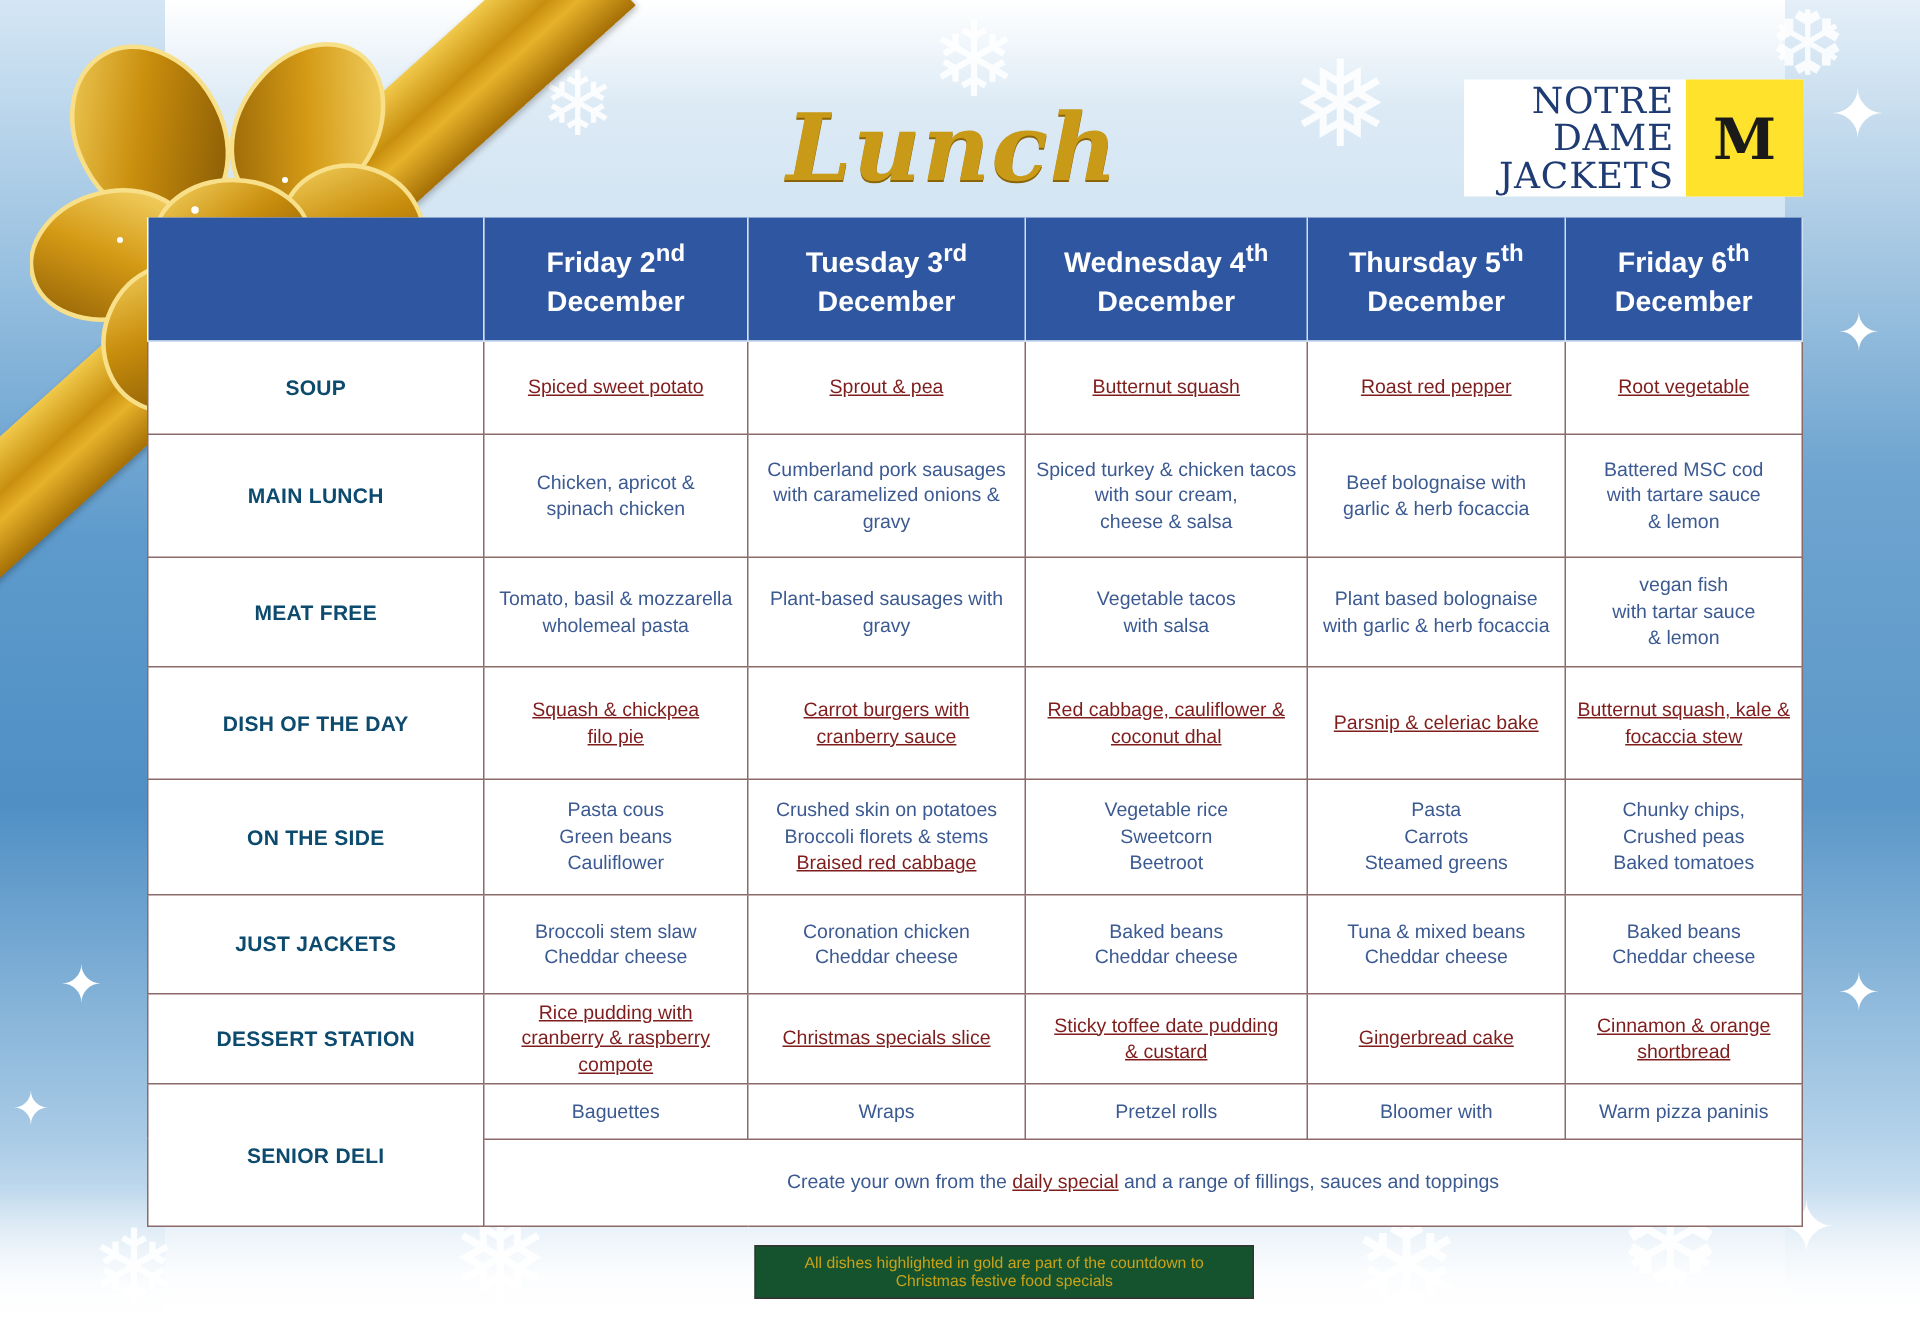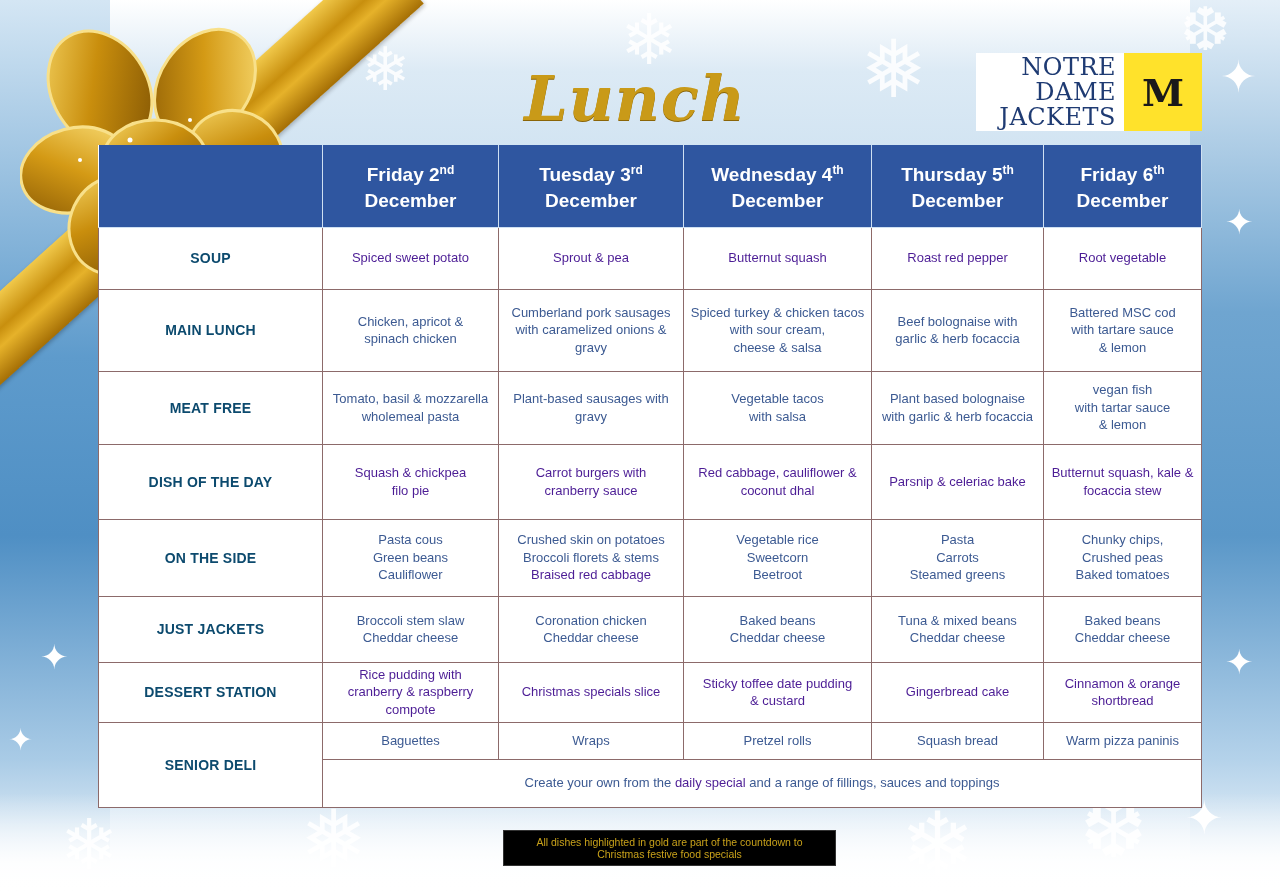--- a/index.html
+++ b/index.html
@@ -68,7 +68,7 @@
     border-color: #cfe0f2; border-top: none;
   }
   .menu-table thead th.corner { background: #2f56a0; border-left: none; }
-  .menu-table thead th sup { font-size: 12px; margin-top: 46px; }
+  .menu-table thead th sup { font-size: 16px; margin-top: 46px; }
   .cat {
     color: #0c4a6e; font-weight: bold; font-size: 14px; letter-spacing: 0.2px;
   }

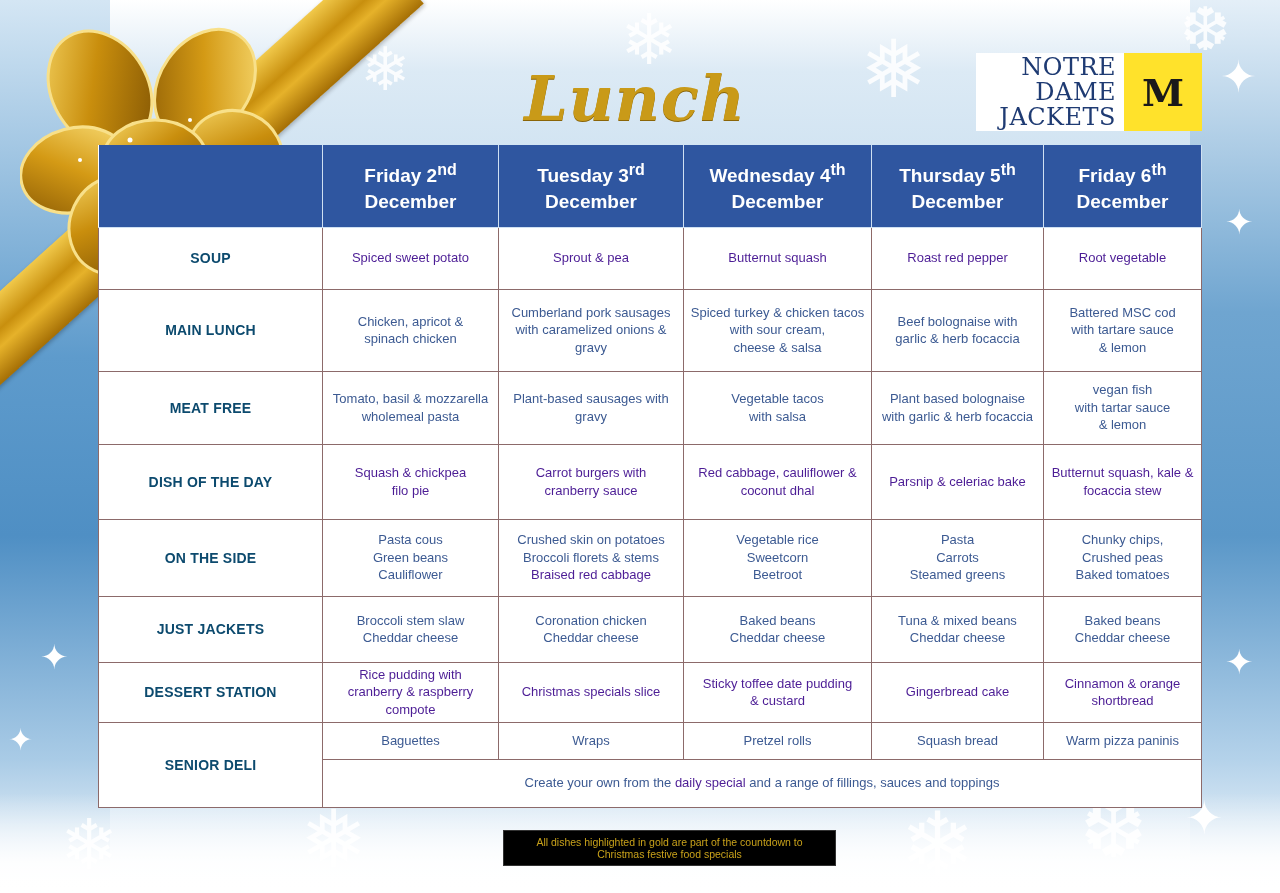--- a/index.html
+++ b/index.html
@@ -73,7 +73,7 @@
     color: #0c4a6e; font-weight: bold; font-size: 14px; letter-spacing: 0.2px;
   }
   .cell { color: #3c5a92; font-size: 13px; line-height: 17.5px; }
-  .gold { color: #4c1d95; }
+  .gold { color: #7f1d1d; text-decoration: underline; }
   .line { display: block; }
 
   .note {

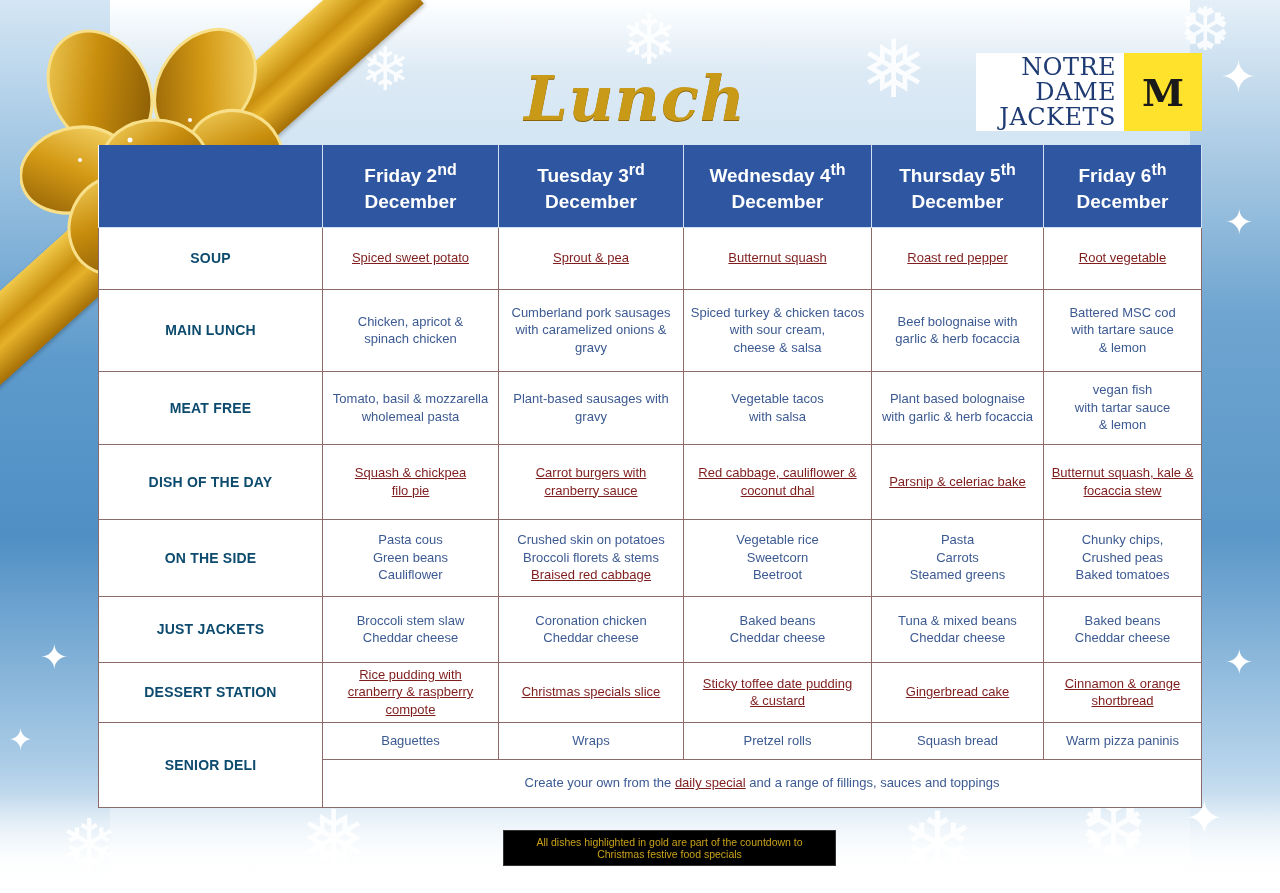--- a/index.html
+++ b/index.html
@@ -335,7 +335,7 @@
       <td class="cell">Baguettes</td>
       <td class="cell">Wraps</td>
       <td class="cell">Pretzel rolls</td>
-      <td class="cell">Squash bread</td>
+      <td class="cell">Bloomer with</td>
       <td class="cell">Warm pizza paninis</td>
     </tr>
     <tr style="height:48px">

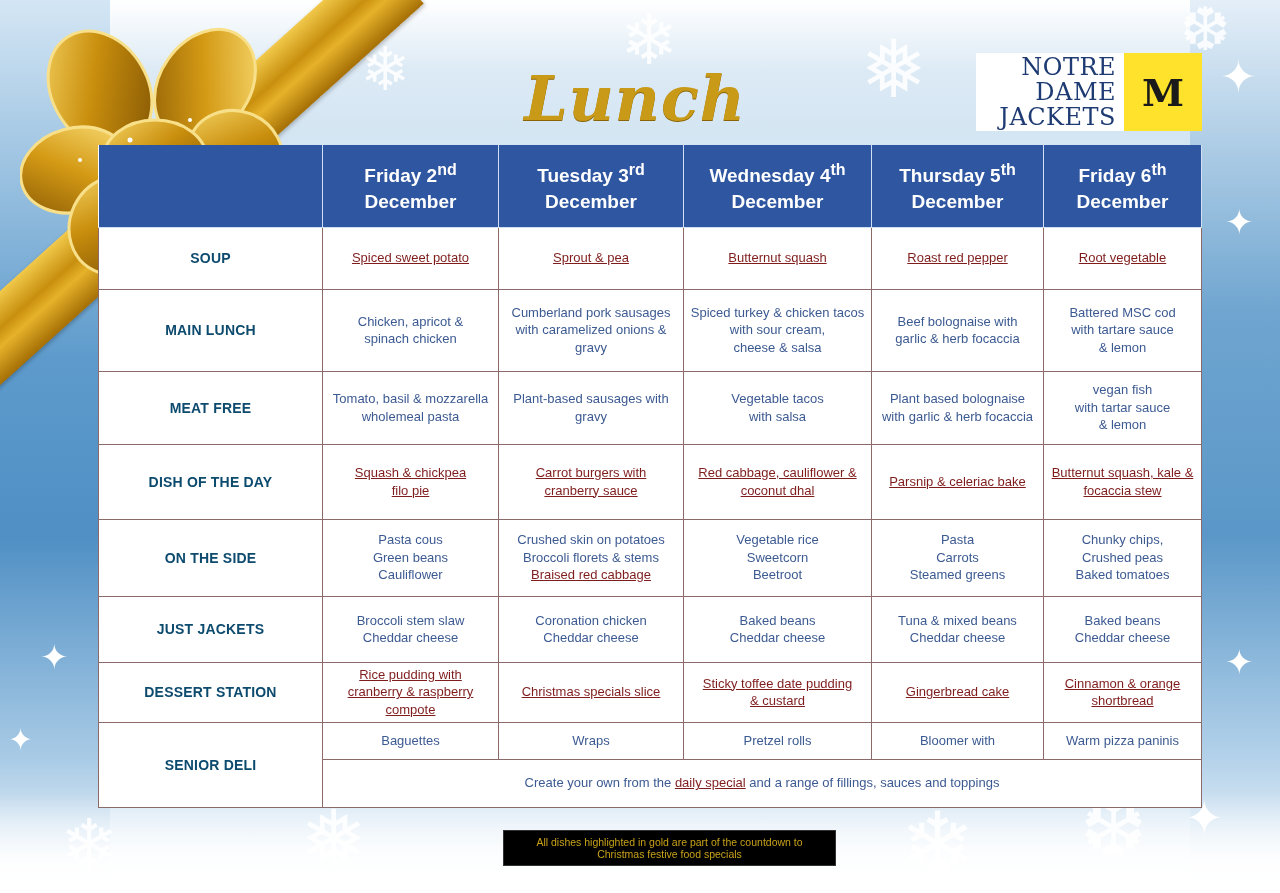--- a/index.html
+++ b/index.html
@@ -338,7 +338,7 @@
       <td class="cell">Bloomer with</td>
       <td class="cell">Warm pizza paninis</td>
     </tr>
-    <tr style="height:48px">
+    <tr style="height:58px">
       <td colspan="5" class="cell"><span>Create your own from the </span><span class="gold">daily special</span><span> and a range of fillings, sauces and toppings</span></td>
     </tr>
   </tbody>

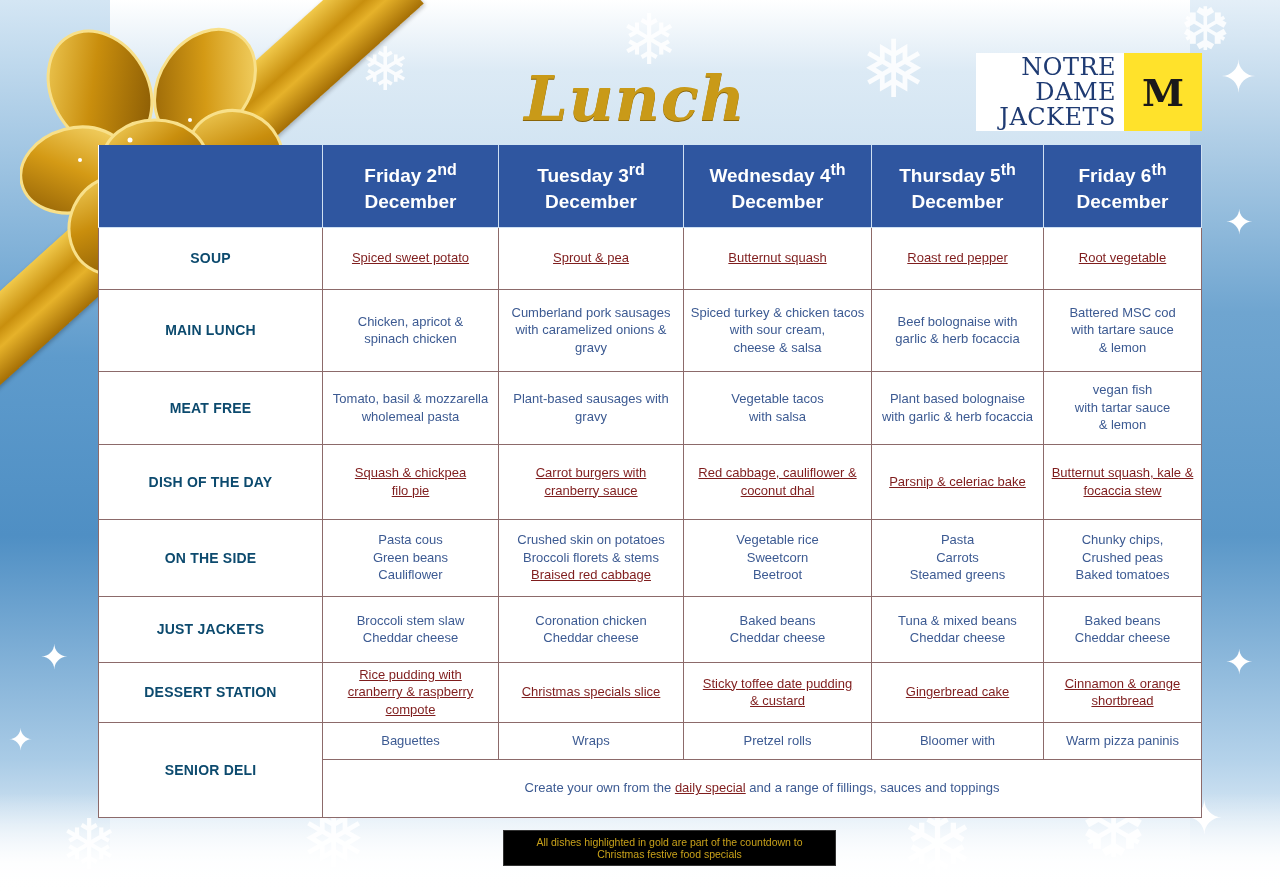--- a/index.html
+++ b/index.html
@@ -78,7 +78,7 @@
 
   .note {
     position: absolute; left: 503px; top: 830px; width: 333px; height: 36px;
-    border: 1.5px solid #333; background: #000000; box-sizing: border-box;
+    border: 1.5px solid #333; background: #14532d; box-sizing: border-box;
     display: flex; align-items: center; justify-content: center; text-align: center;
     color: #c9a21a; font-size: 10.5px; line-height: 12px; padding: 0 10px;
   }

